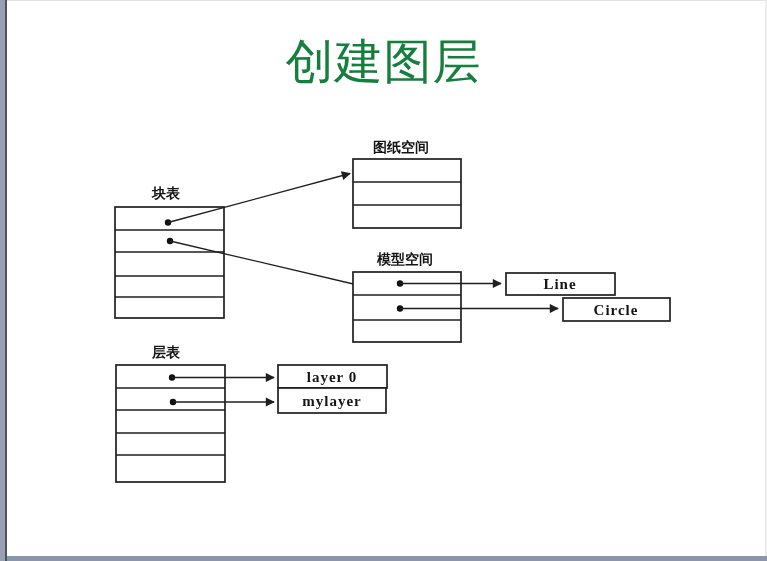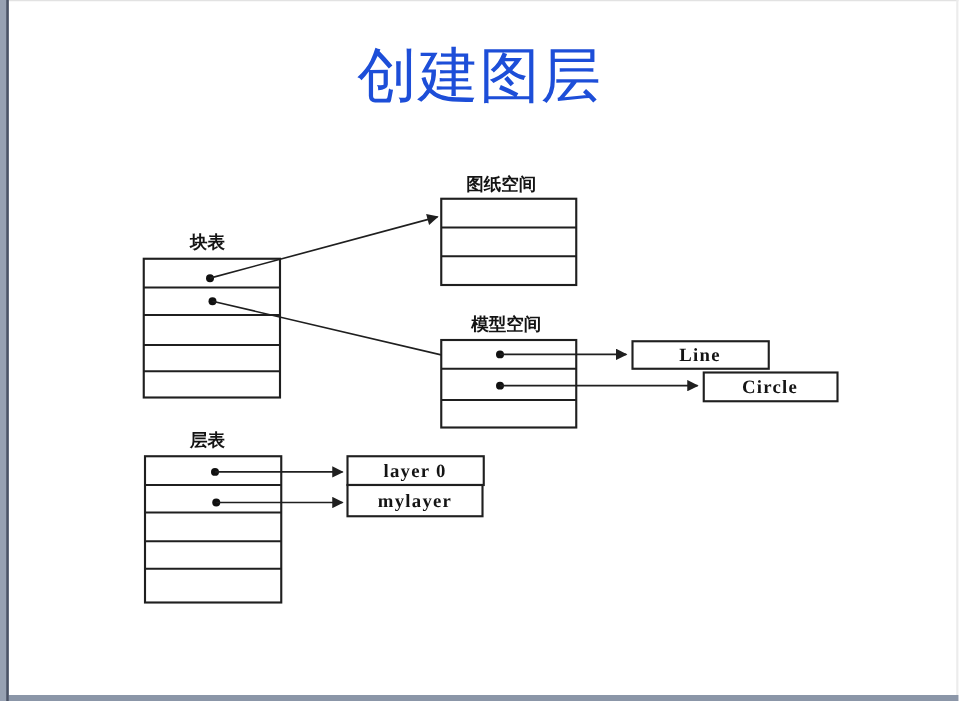--- a/index.html
+++ b/index.html
@@ -52,7 +52,7 @@
     font-weight: 400;
     font-size: 48px;
     line-height: 1.1;
-    color: #1d4ed8;
+    color: #15803d;
     letter-spacing: 1px;
   }
   svg.diagram {

